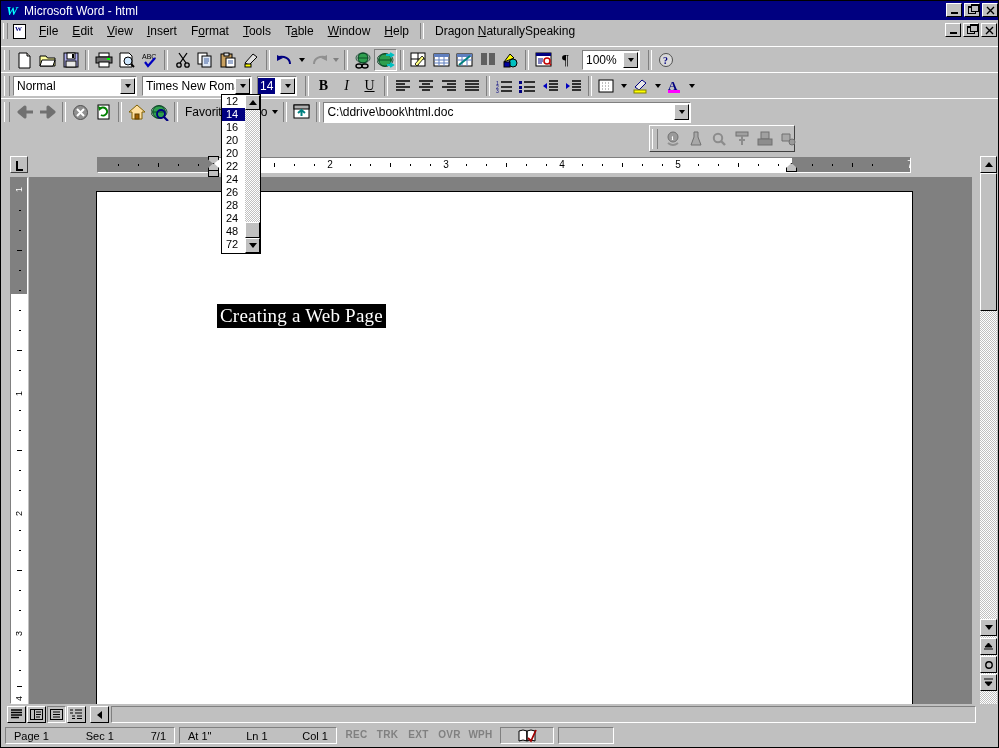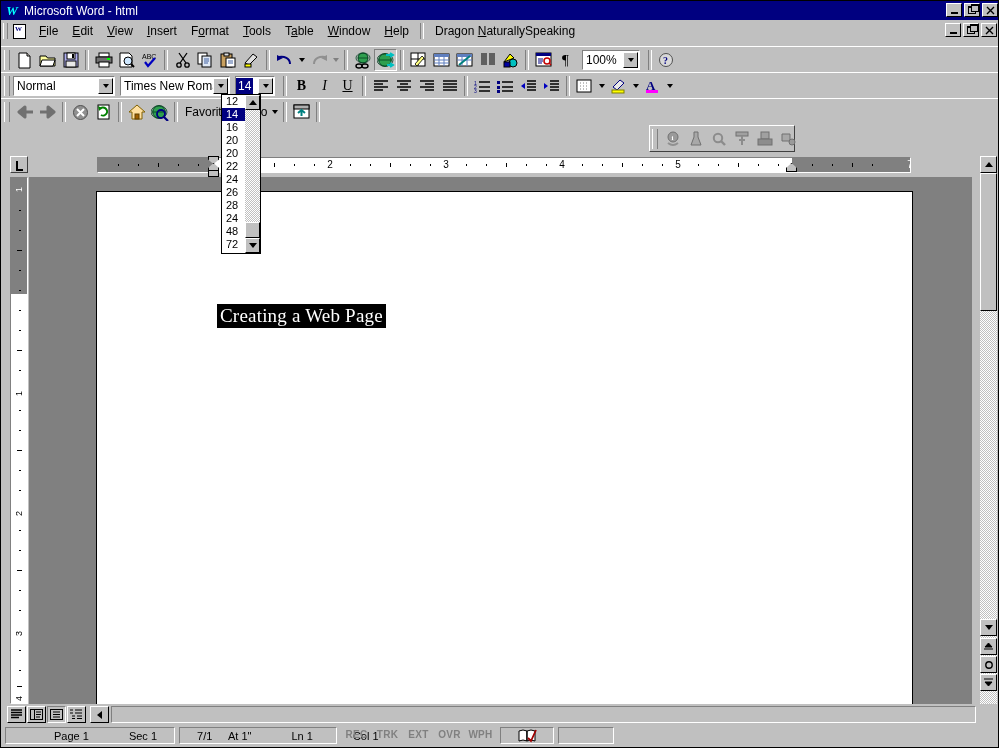--- a/index.html
+++ b/index.html
@@ -563,7 +563,7 @@
   <div class="toolbar" id="tb-format">
     <div class="tbgrip"></div>
 
-    <div class="combo" style="width:102px;text-align:right;">
+    <div class="combo" style="width:124px;text-align:right;">
       <div class="ctext">Normal</div>
       <div class="cbtn">
           <div class="caret"></div>

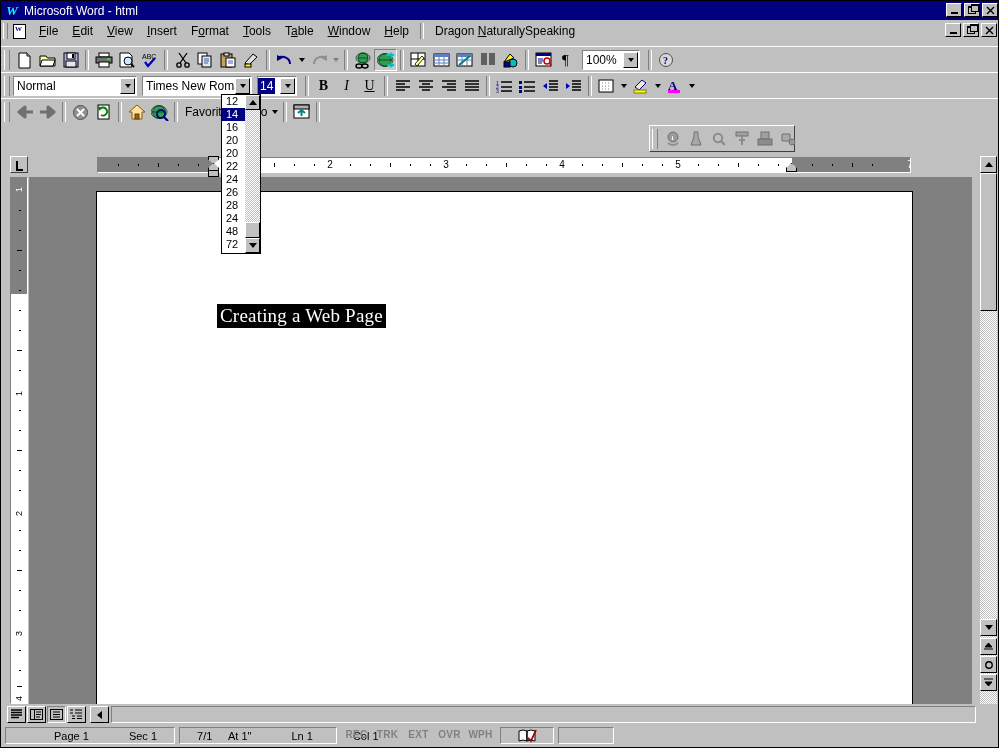--- a/index.html
+++ b/index.html
@@ -755,6 +755,12 @@
 
     <div class="tsep"></div>
 
+    <div class="combo" style="width:368px;height:21px;">
+      <div class="ctext" style="font-size:12px;">C:\ddrive\book\html.doc</div>
+      <div class="cbtn">
+          <div class="caret"></div>
+        </div>
+    </div>
   </div>
 
   <div class="dropdown">

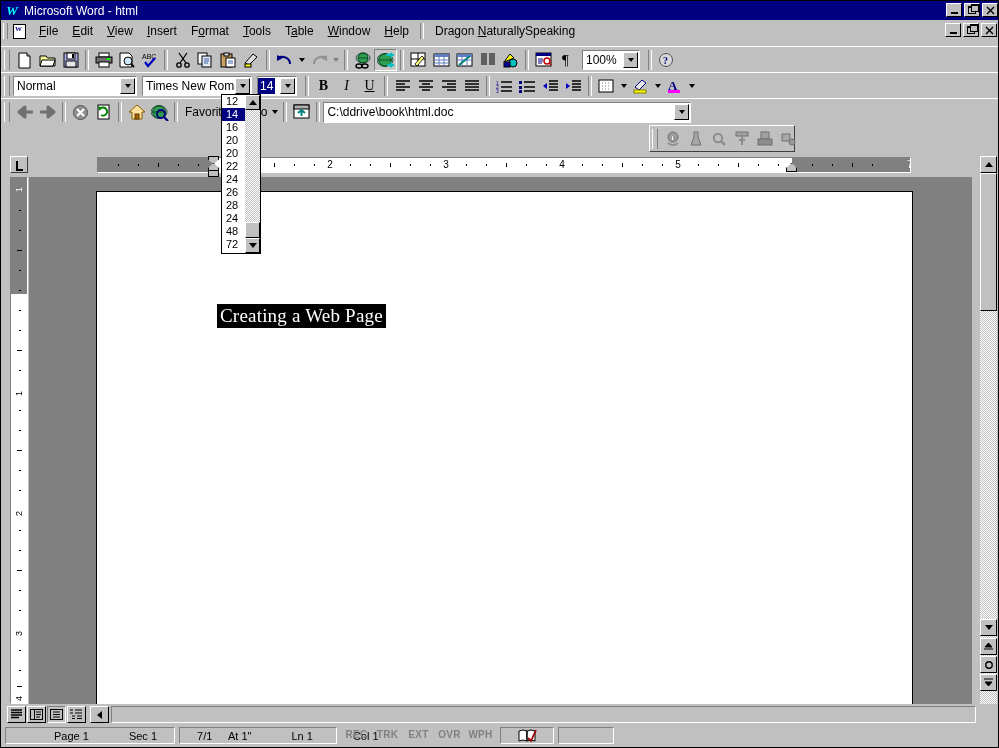--- a/index.html
+++ b/index.html
@@ -293,7 +293,7 @@
     box-sizing: border-box; margin-right: 4px; font-size: 11px; color: #000;
     font-family: "Liberation Sans", sans-serif;
   }
-  .sbcell { padding: 0 6px; white-space: nowrap; margin-left: 40px; }
+  .sbcell { padding: 0 6px; white-space: nowrap; }
   .sbflag {
     width: 31px; height: 17px; text-align: center; line-height: 15px;
     font-size: 10px; color: #808080; font-weight: bold; letter-spacing: .3px;

